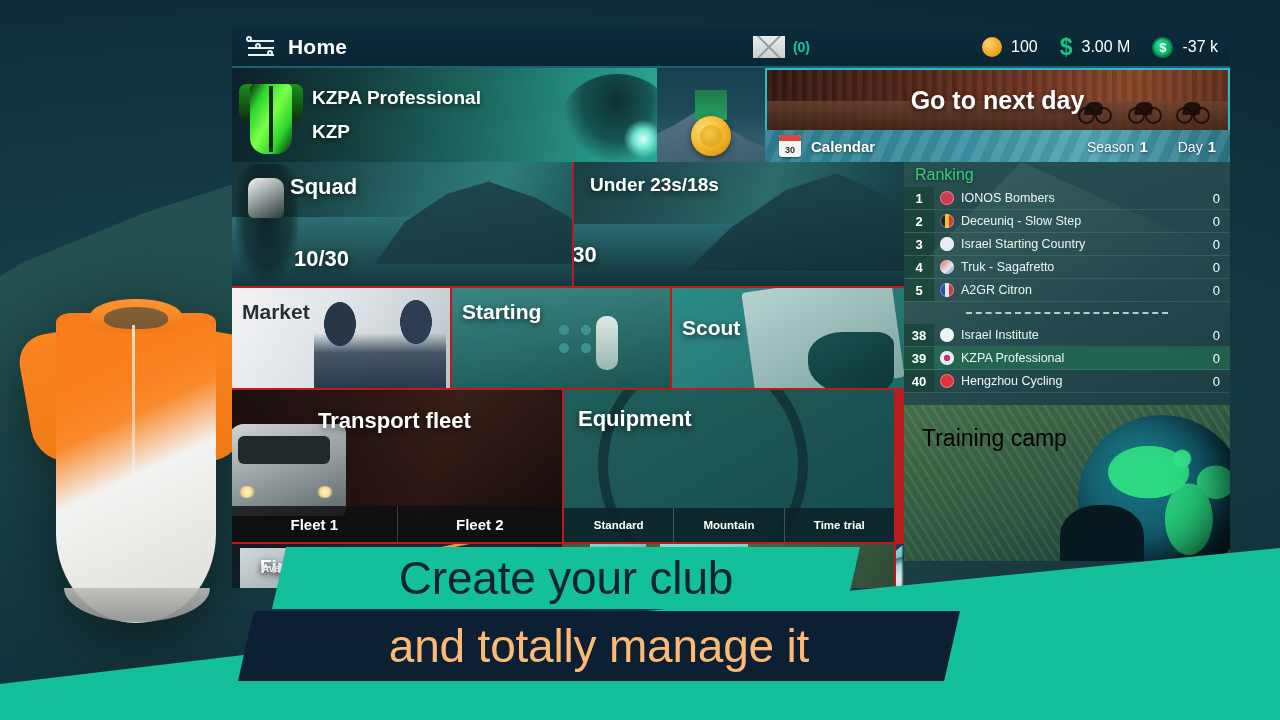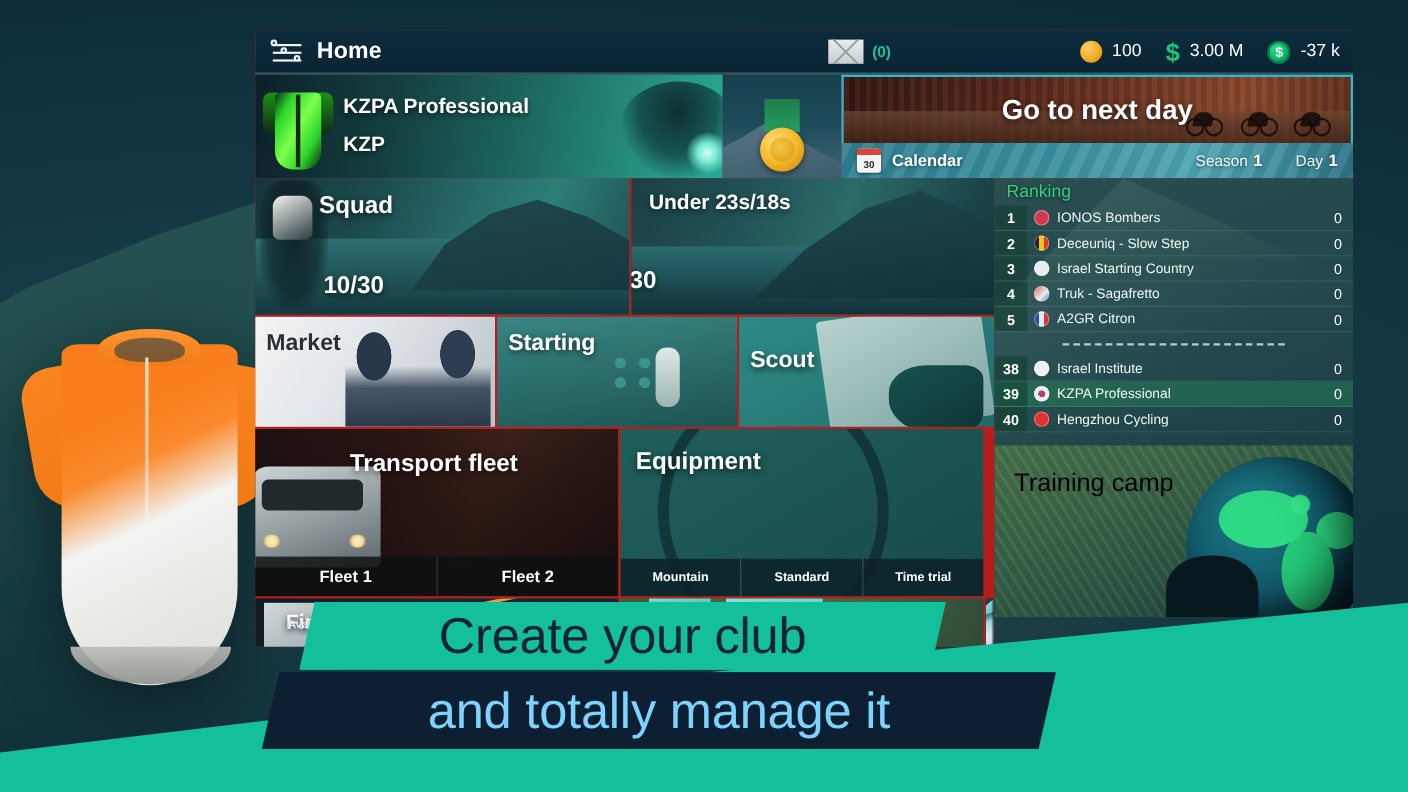--- a/index.html
+++ b/index.html
@@ -541,8 +541,8 @@
           <div class="wheel"></div>
           <div class="ct equip-title">Equipment</div>
           <div class="equip-tabs">
+            <div>Standard</div>
             <div>Mountain</div>
-            <div>Standard</div>
             <div>Time trial</div>
           </div>
         </div>

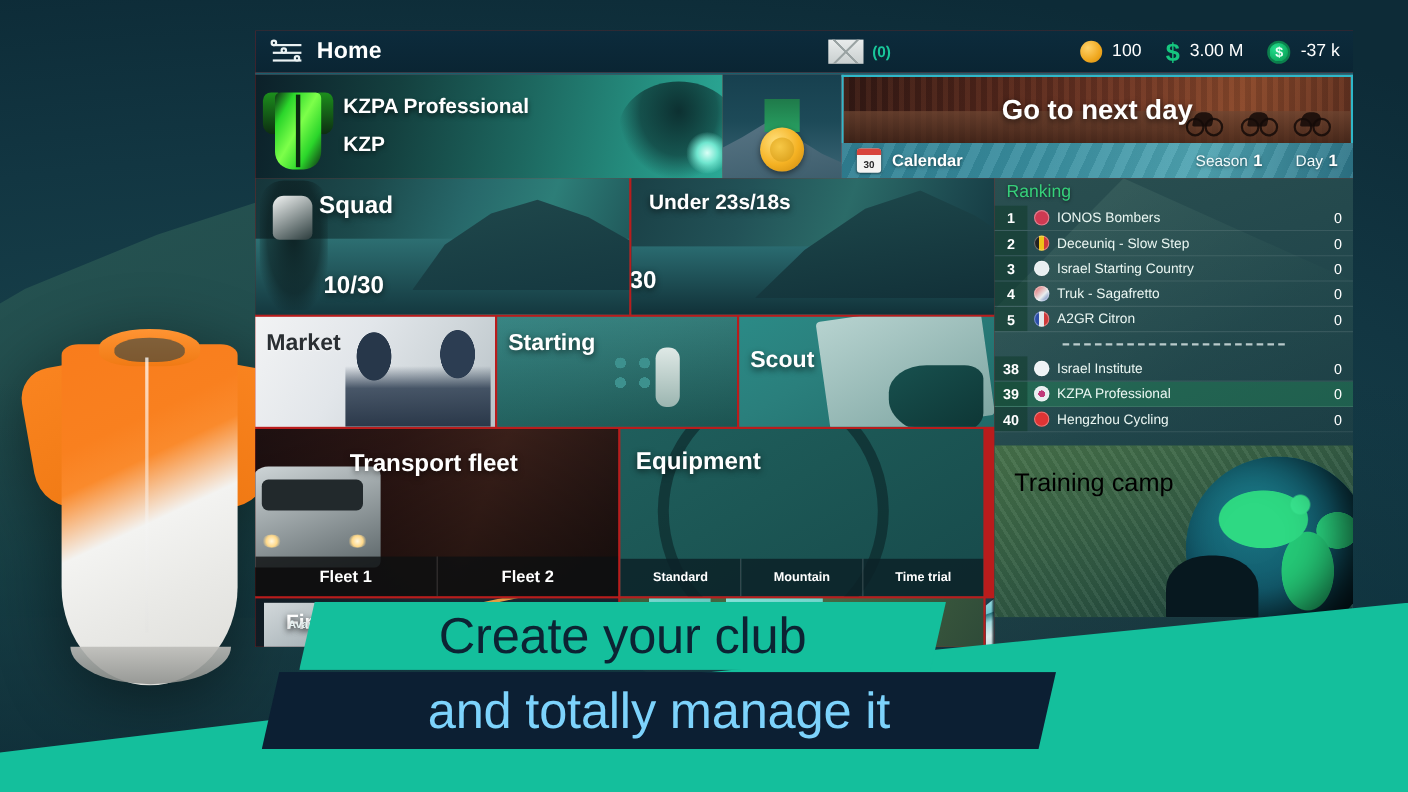--- a/index.html
+++ b/index.html
@@ -374,7 +374,7 @@
     clip-path:polygon(2.2% 0, 100% 0, 97.8% 100%, 0 100%);
     display:flex; align-items:center; justify-content:center; z-index:41;
   }
-  .promo2 span { color:#7dd3fc; font-size:46px; font-weight:normal; letter-spacing:-.2px; }
+  .promo2 span { color:#fdba74; font-size:46px; font-weight:normal; letter-spacing:-.2px; }
   .footer-teal {
     position:absolute; left:0; right:0; bottom:0; height:200px; z-index:30;
     background:#14bf9c;

